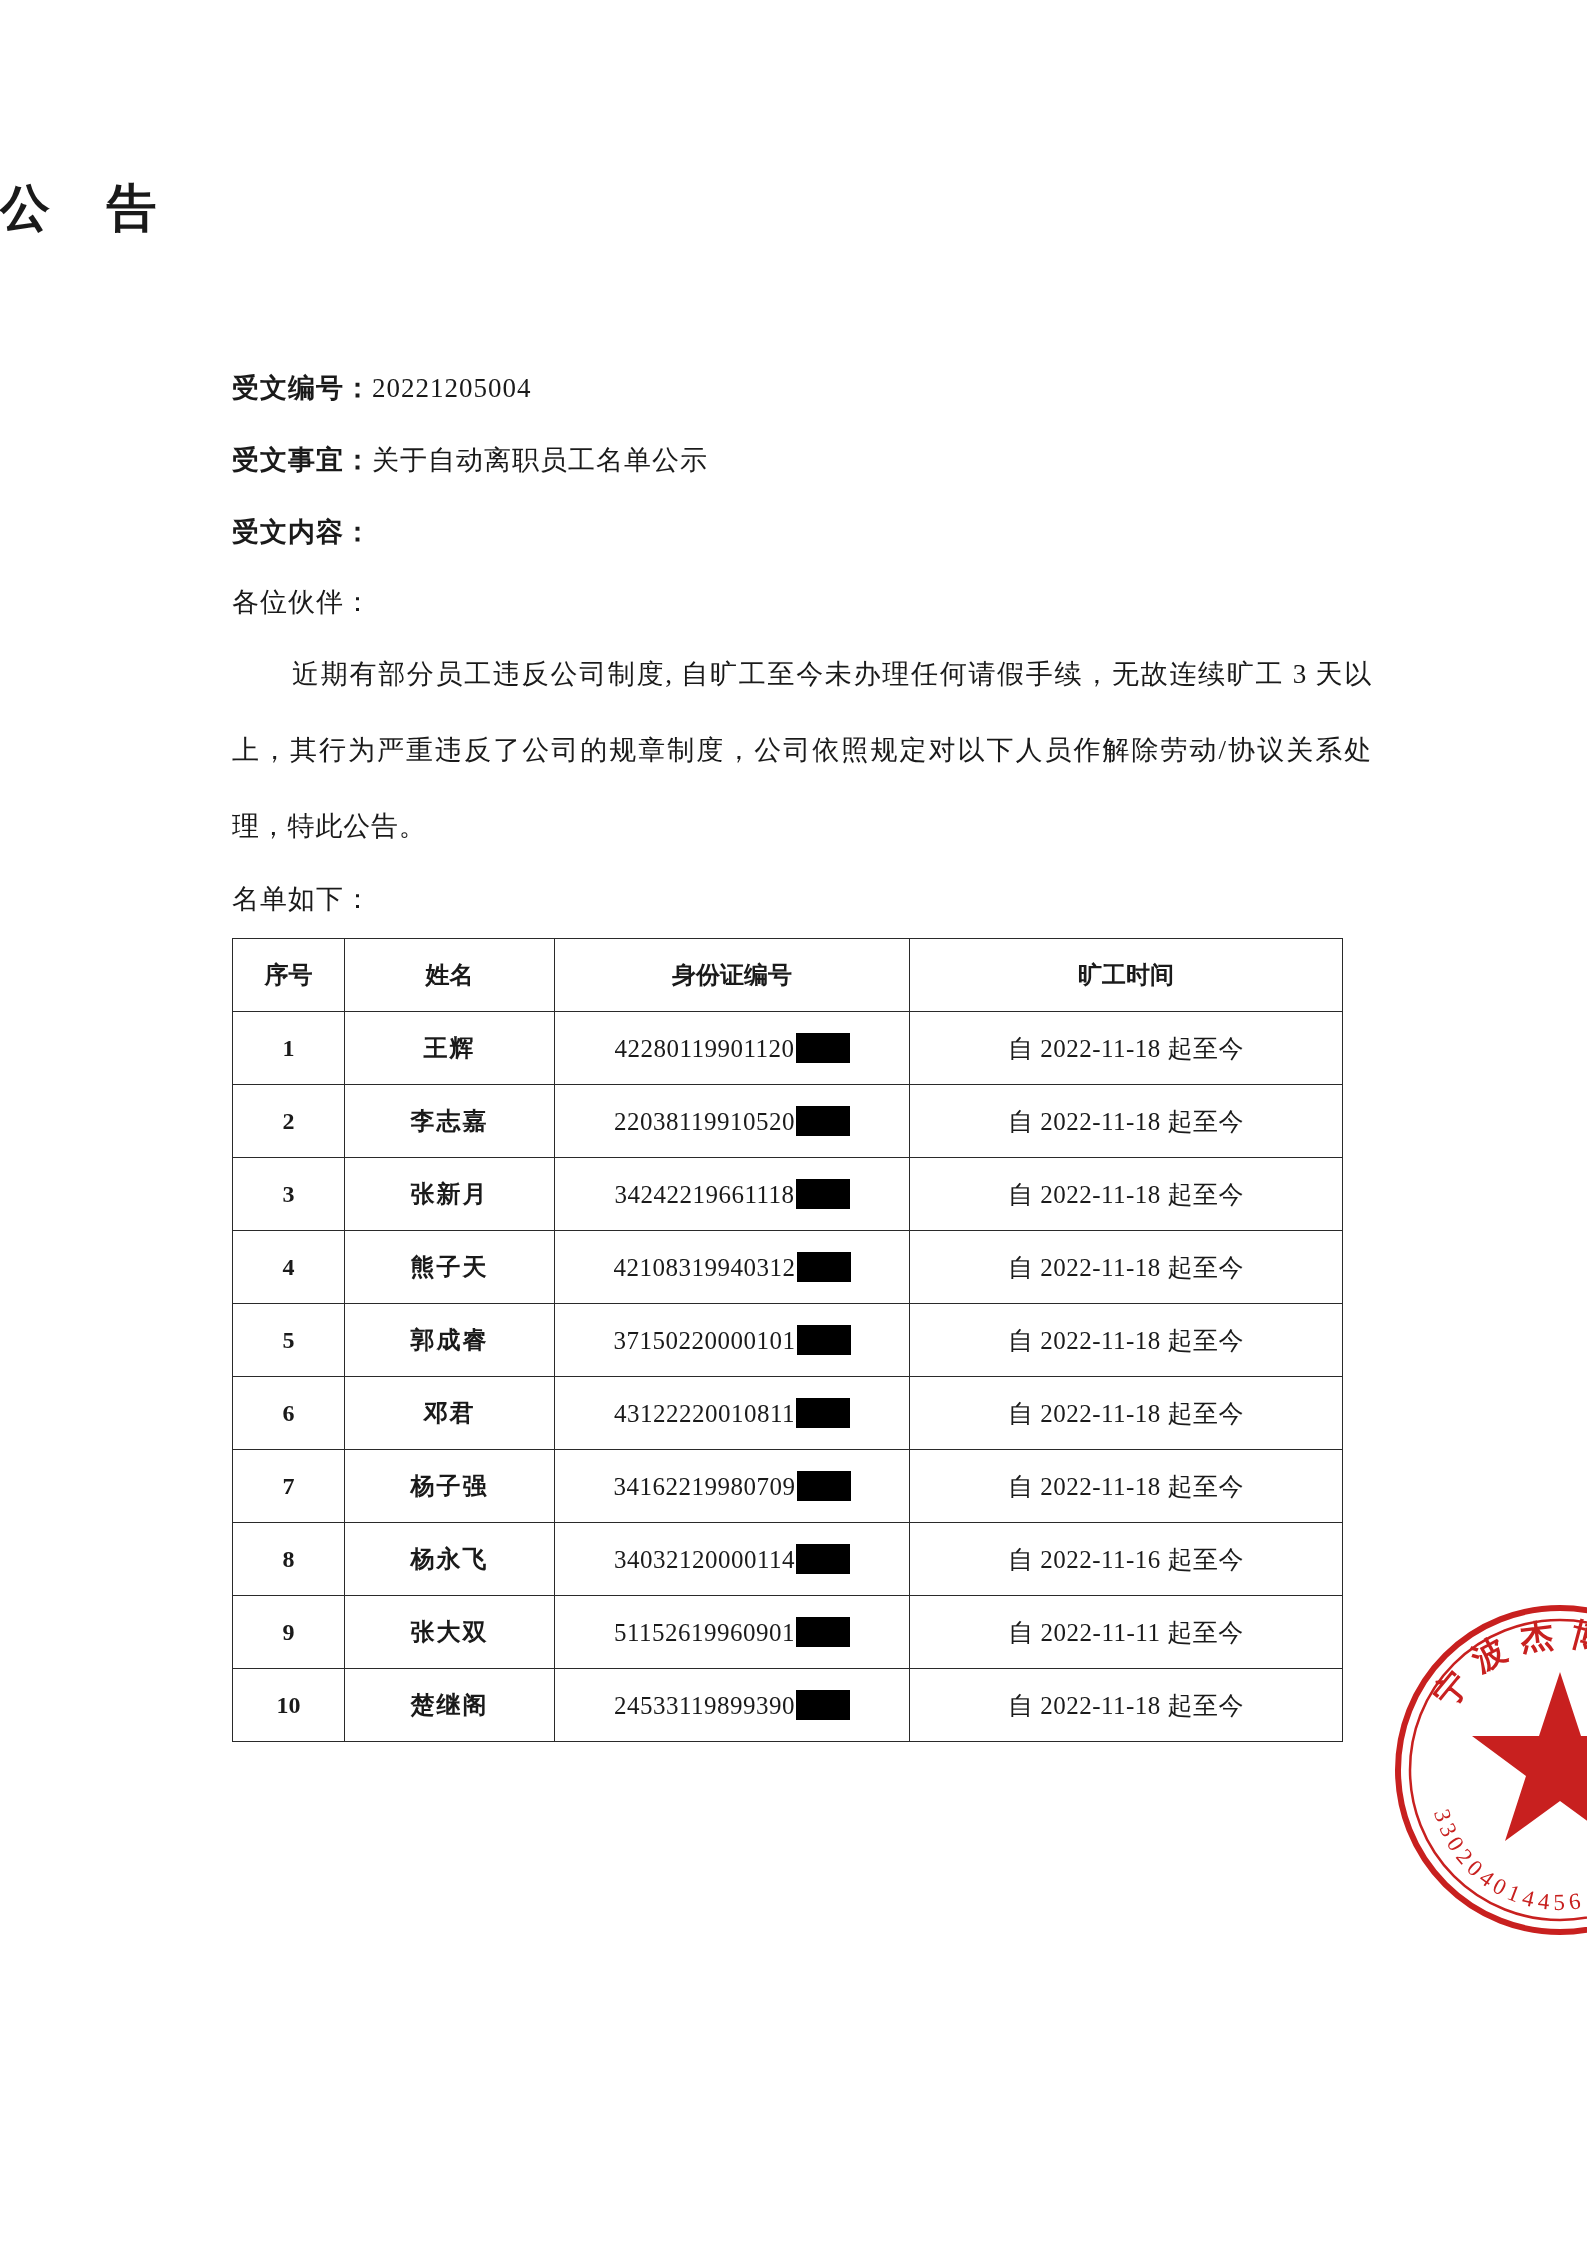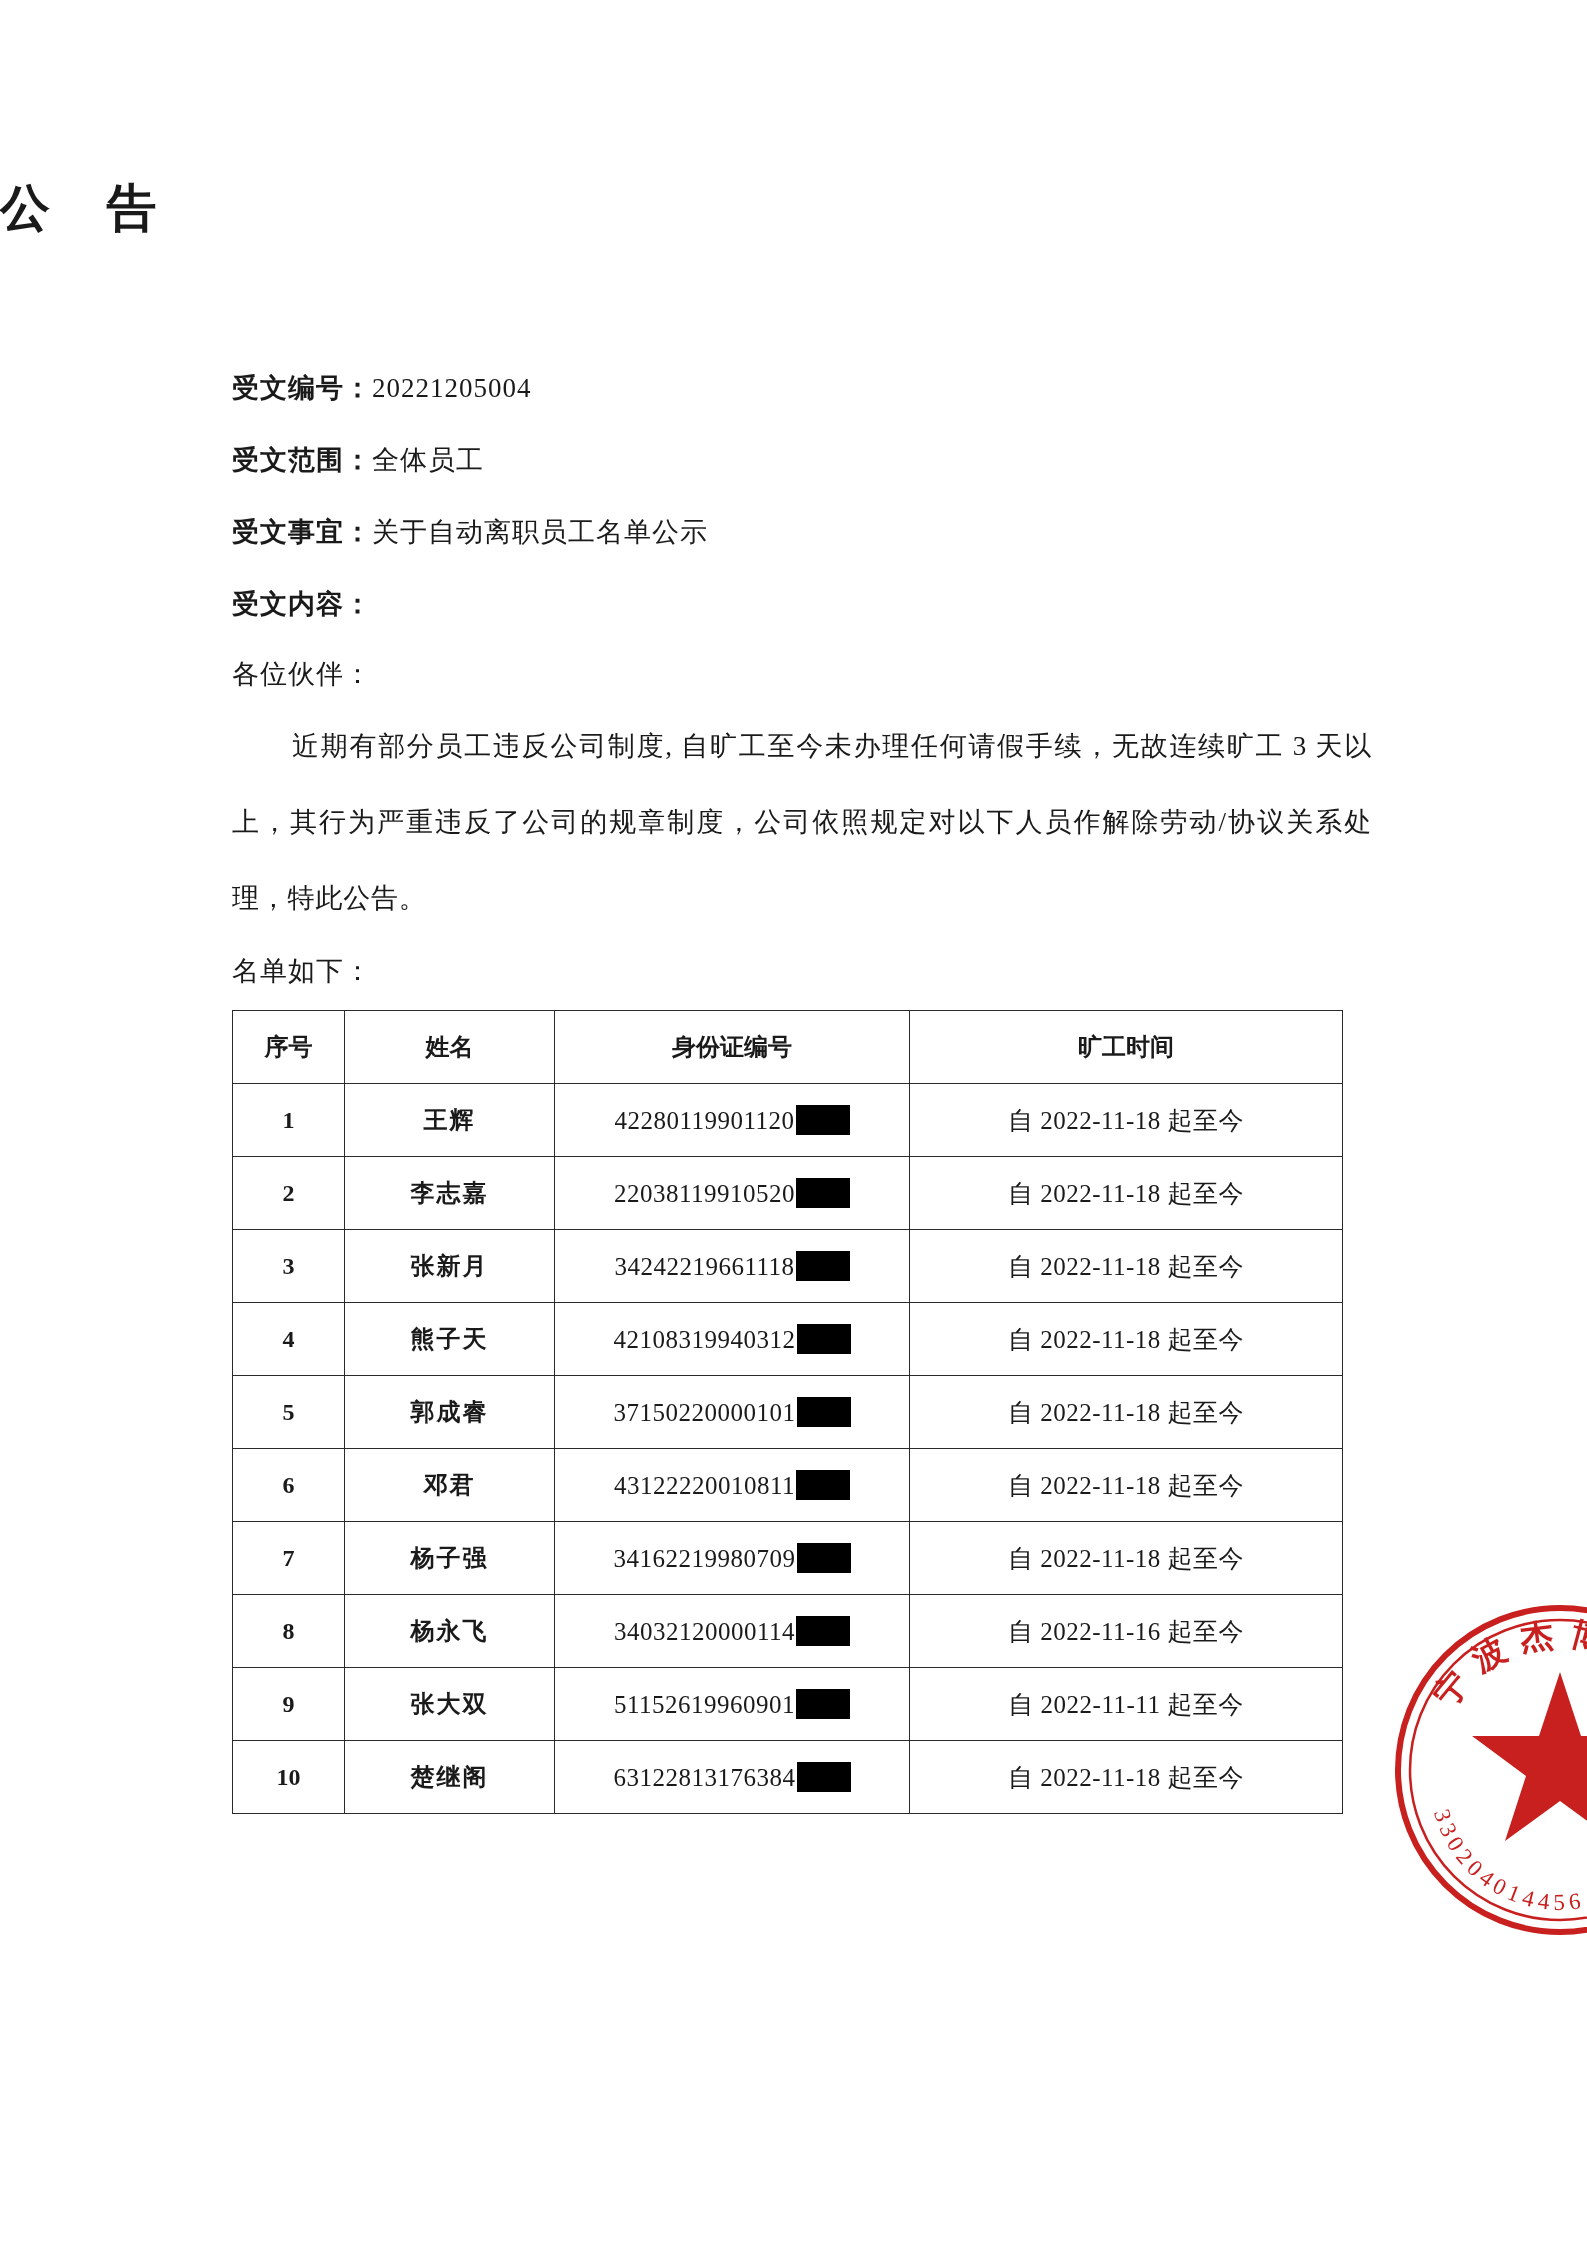--- a/index.html
+++ b/index.html
@@ -154,9 +154,6 @@
   <div class="meta-block">
     <div class="meta-row">
       <span class="meta-label">受文编号：</span><span class="meta-value">20221205004</span>
-    </div>
-    <div class="meta-row">
-      <span class="meta-label">受文范围：</span><span class="meta-value">全体员工</span>
     </div>
     <div class="meta-row">
       <span class="meta-label">受文事宜：</span><span class="meta-value">关于自动离职员工名单公示</span>

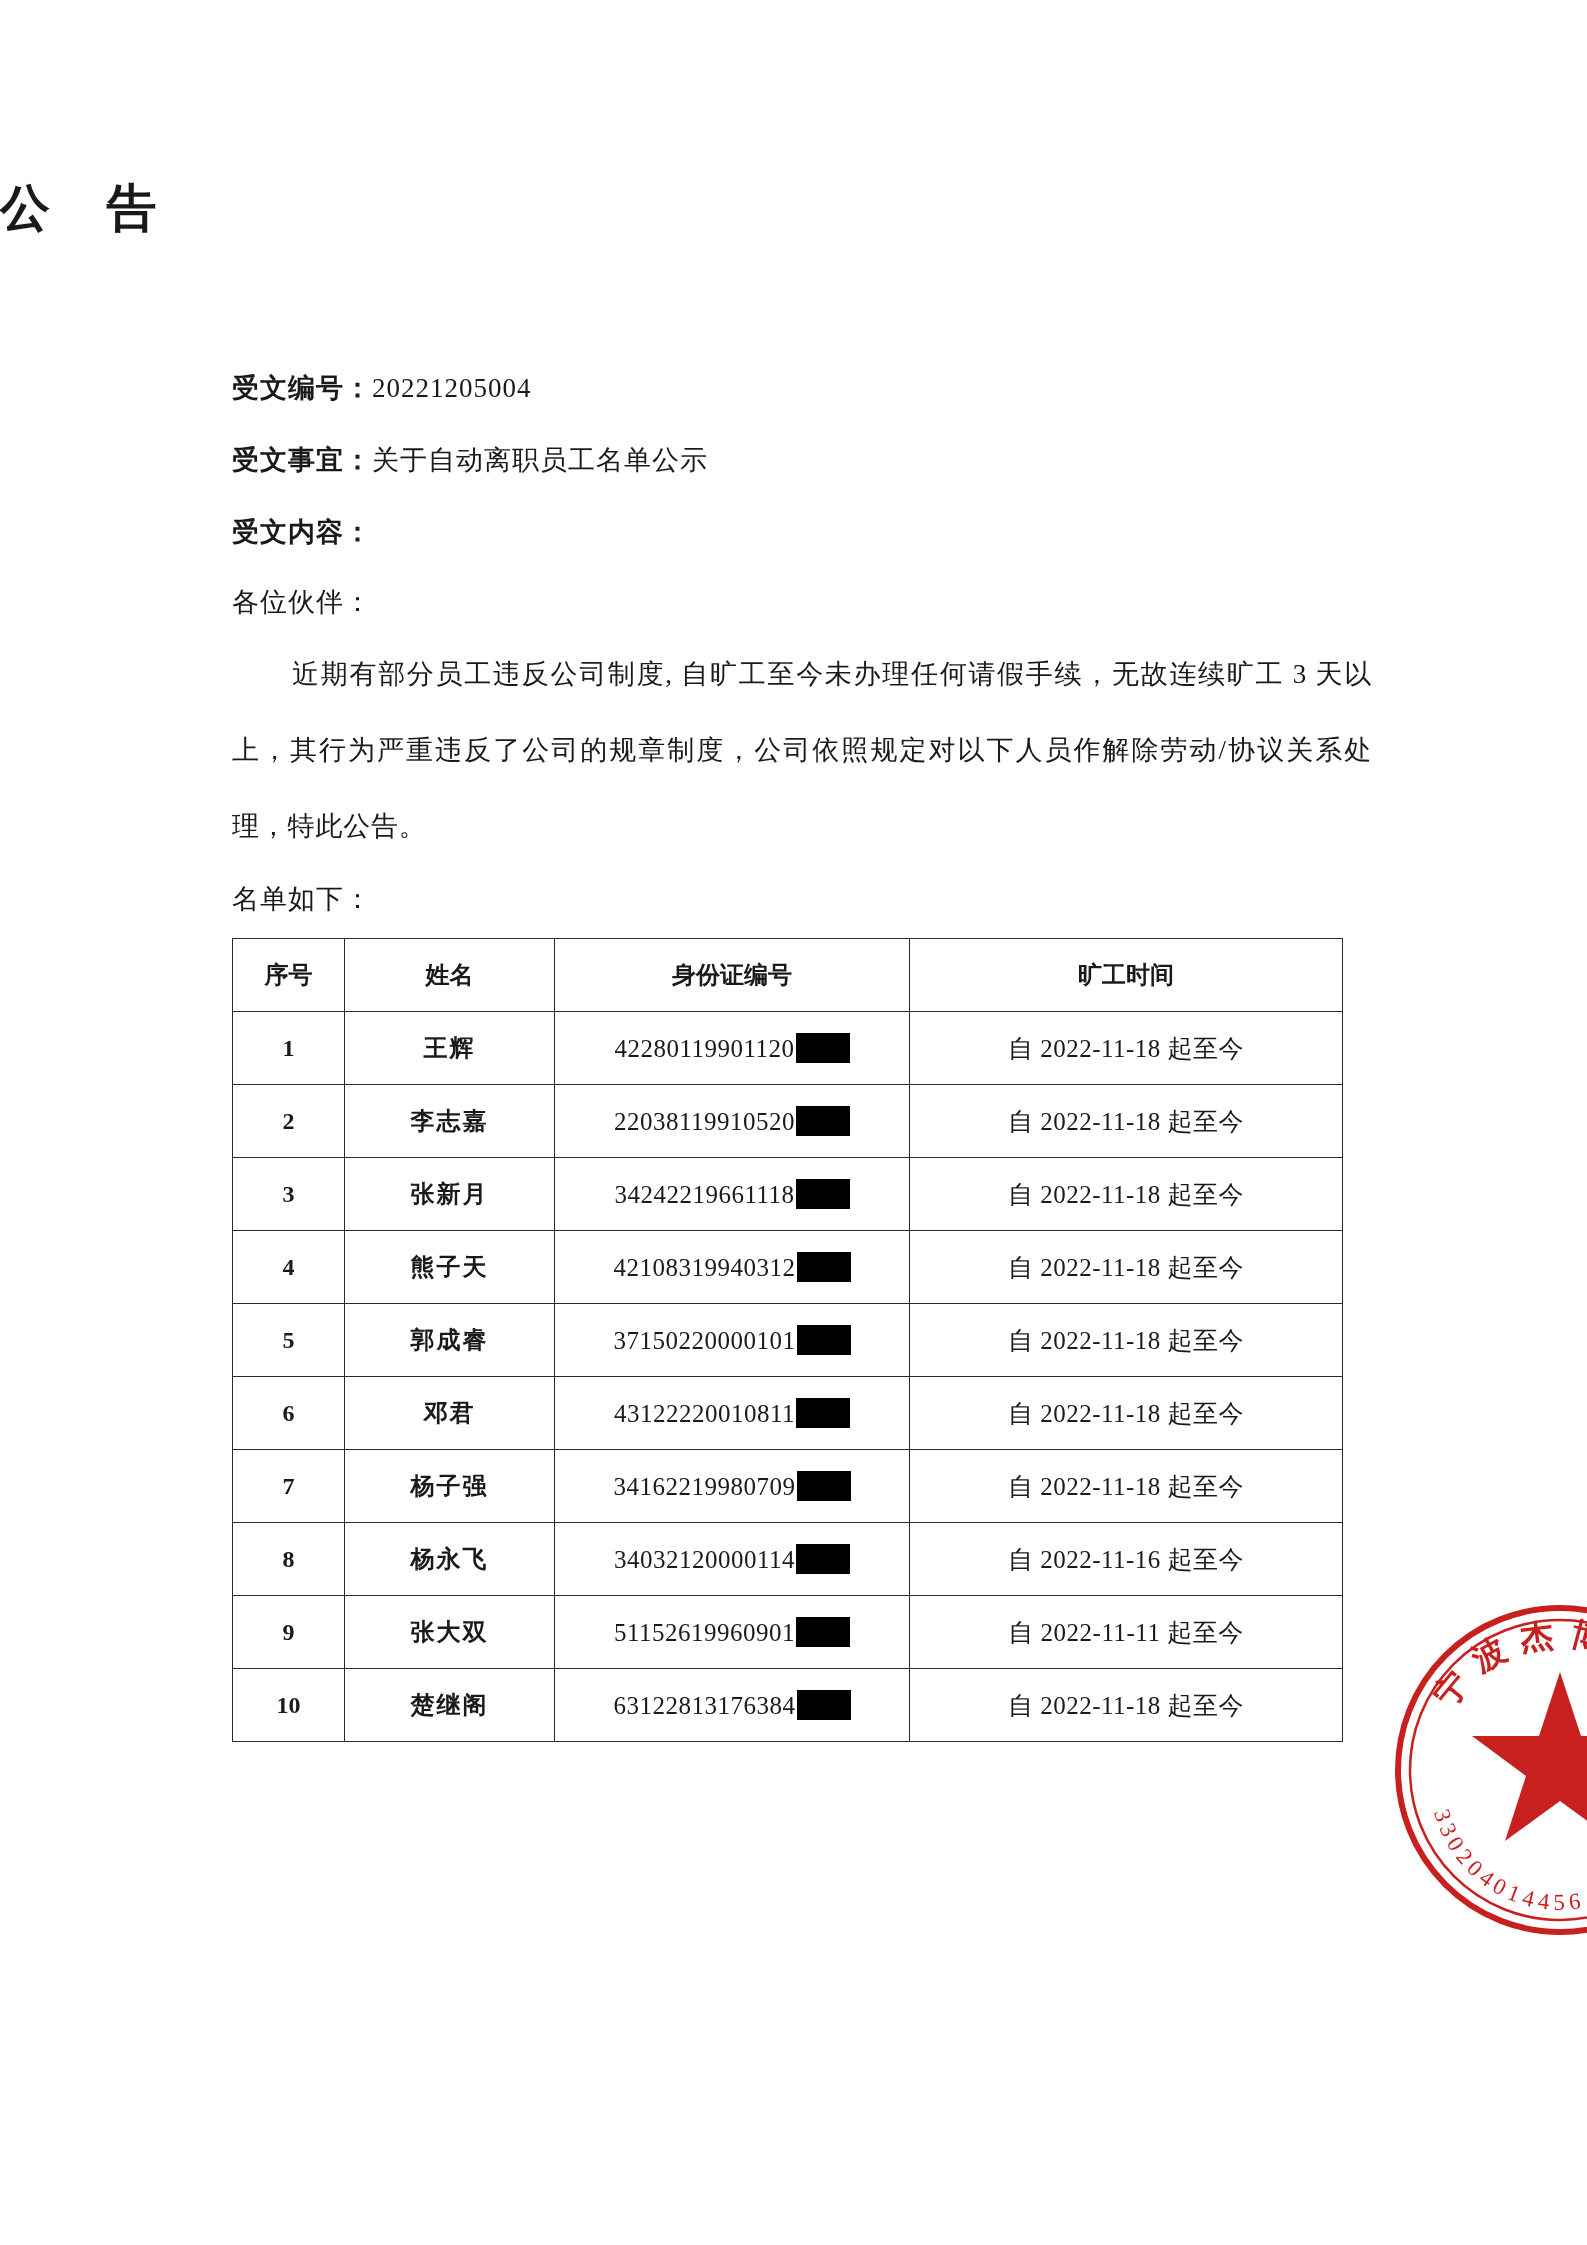--- a/index.html
+++ b/index.html
@@ -242,7 +242,7 @@
       <tr>
         <td class="seq">10</td>
         <td class="nm">楚继阁</td>
-        <td><span class="idnum">63122813176384</span><span class="redact"></span></td>
+        <td><span class="idnum">24533119899390</span><span class="redact"></span></td>
         <td><span class="absence">自 2022-11-18 起至今</span></td>
       </tr>
     </tbody>

